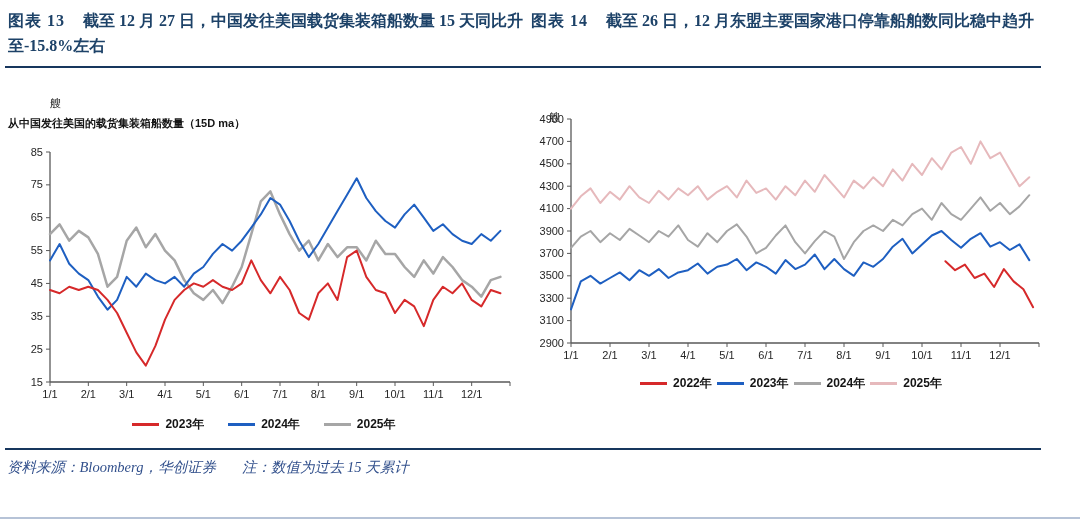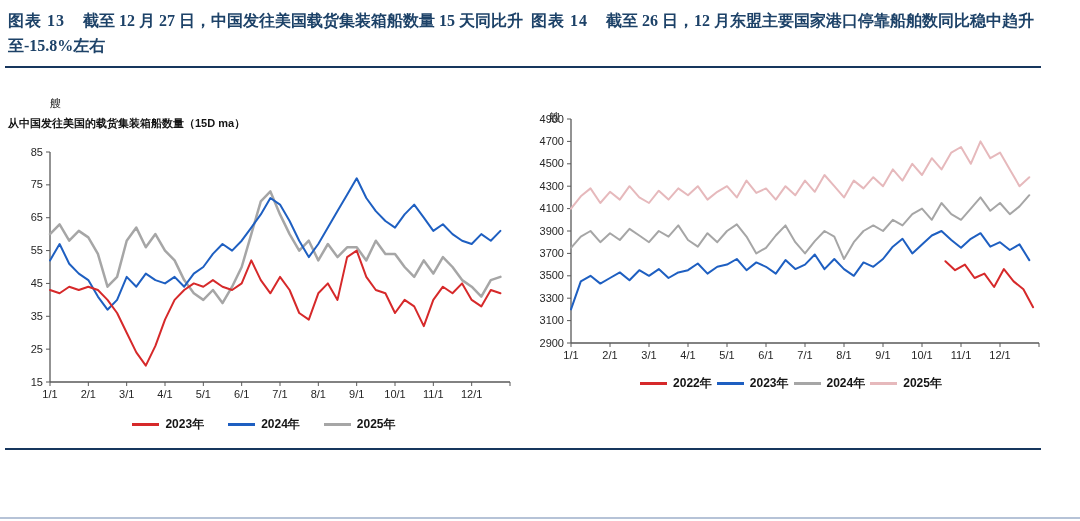--- a/index.html
+++ b/index.html
@@ -112,6 +112,9 @@
       </div>
   </div>
   <div class="srule"></div>
+  <div class="source">
+    <span>资料来源：Bloomberg，华创证券</span><span class="note">注：数值为过去 15 天累计</span>
+  </div>
 </div>
 
 <div class="panel" id="panel-right">

